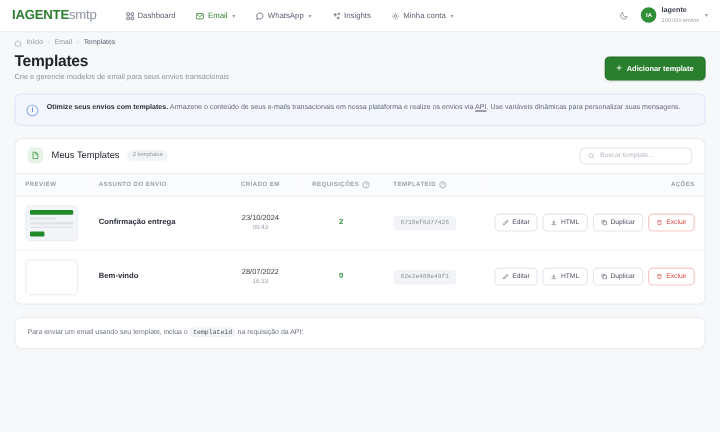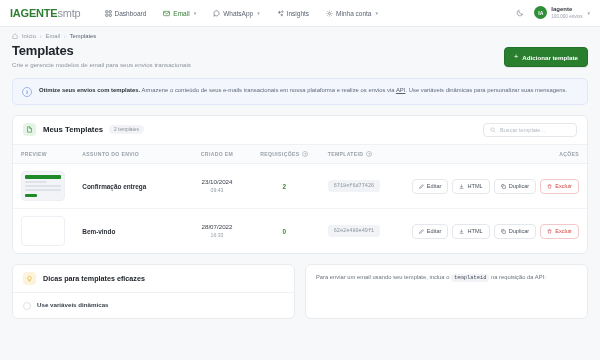--- a/index.html
+++ b/index.html
@@ -113,7 +113,7 @@
     display: flex; align-items: center; justify-content: center;
     flex: 0 0 auto;
   }
-  .chead-title { font-size: 7.8px; font-weight: 700; color: #20242b; margin-left: 7px; }
+  .chead-title { font-size: 7.8px; font-weight: 400; color: #20242b; margin-left: 7px; }
   .badge {
     margin-left: 6px; background: #f1f3f6; color: #8d949e;
     font-size: 4.8px; border-radius: 7px; padding: 2px 5px;

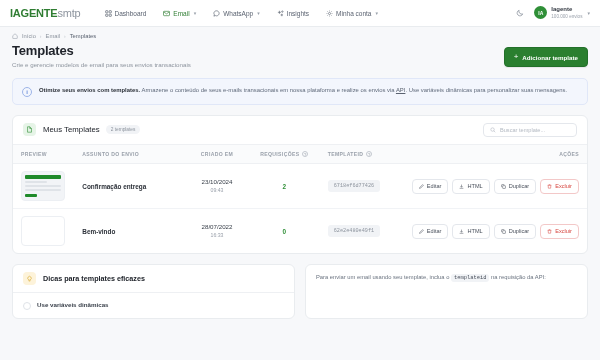--- a/index.html
+++ b/index.html
@@ -495,23 +495,6 @@
 
   <div class="bottom">
 
-    <div class="bcard">
-      <div class="bhead">
-        <div class="chip-icon ic-amber">
-          <svg width="7" height="7" viewBox="0 0 16 16" fill="none" stroke="currentColor" stroke-width="1.4">
-            <path d="M5.6 10.4a4 4 0 1 1 4.8 0v1.4H5.6z"></path>
-              <path d="M6.4 13.8h3.2"></path>
-          </svg>
-        </div>
-        <div class="t">Dicas para templates eficazes</div>
-      </div>
-      <div class="bbody">
-        <div class="tiprow">
-          <div class="tipdot"></div>
-          <div class="tiptitle">Use variáveis dinâmicas</div>
-        </div>
-      </div>
-    </div>
 
     <div class="bcard">
       <div class="bbody">

